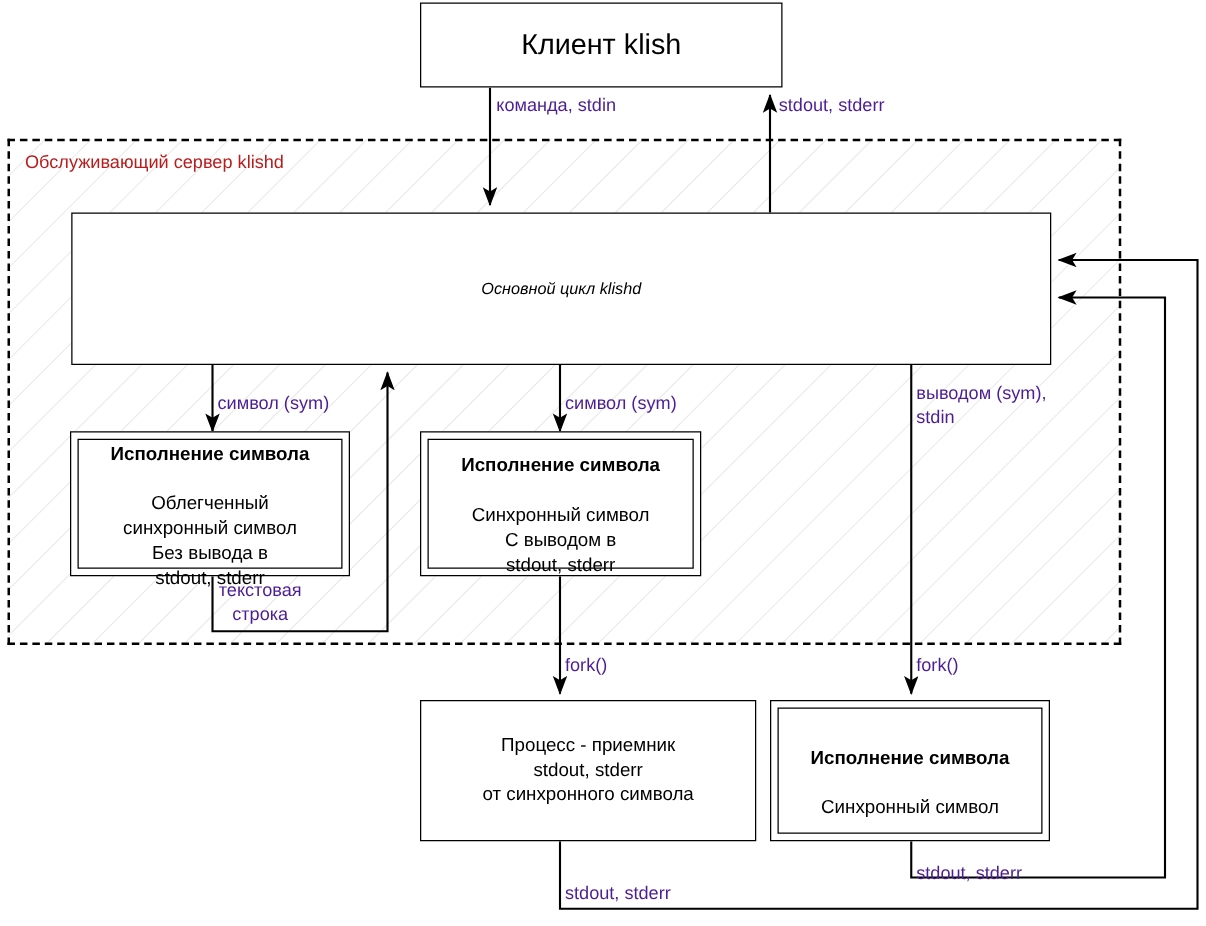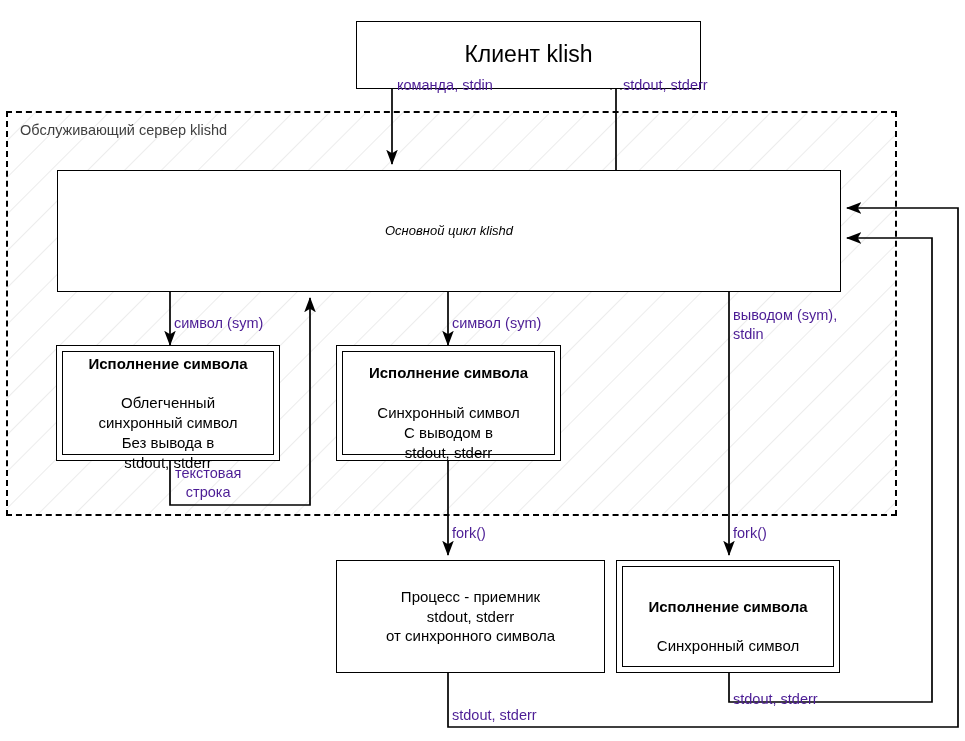--- a/index.html
+++ b/index.html
@@ -133,7 +133,7 @@
   <div class="region" style="left:6px; top:111px; width:891px; height:405px;"></div>
   <div class="region-label" style="left:20px; top:122px;">Обслуживающий сервер klishd</div>
 
-  <div class="box" style="left:356px; top:2px; width:345px; height:68px;margin-top:19px;">
+  <div class="box" style="left:336px; top:2px; width:290px; height:68px;">
     <span class="box-text title-lg">Клиент klish</span>
   </div>
 

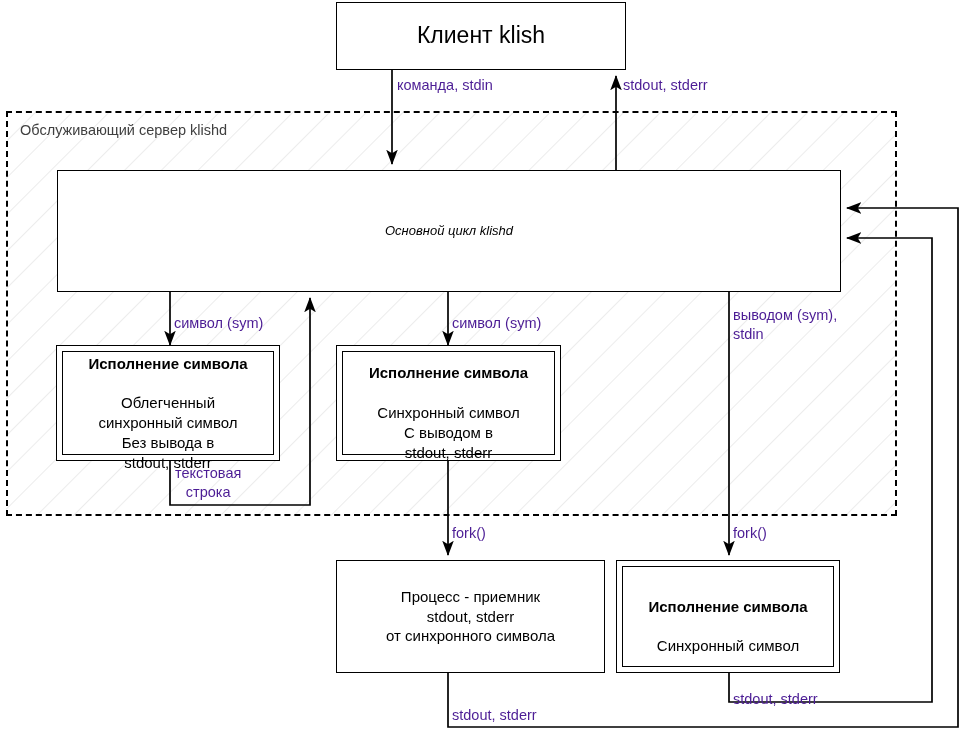--- a/index.html
+++ b/index.html
@@ -85,7 +85,7 @@
   .region-label {
     position: absolute;
     font-size: 14.5px;
-    color: #404040;
+    color: #b91c1c;
   }
 </style>
 </head>

